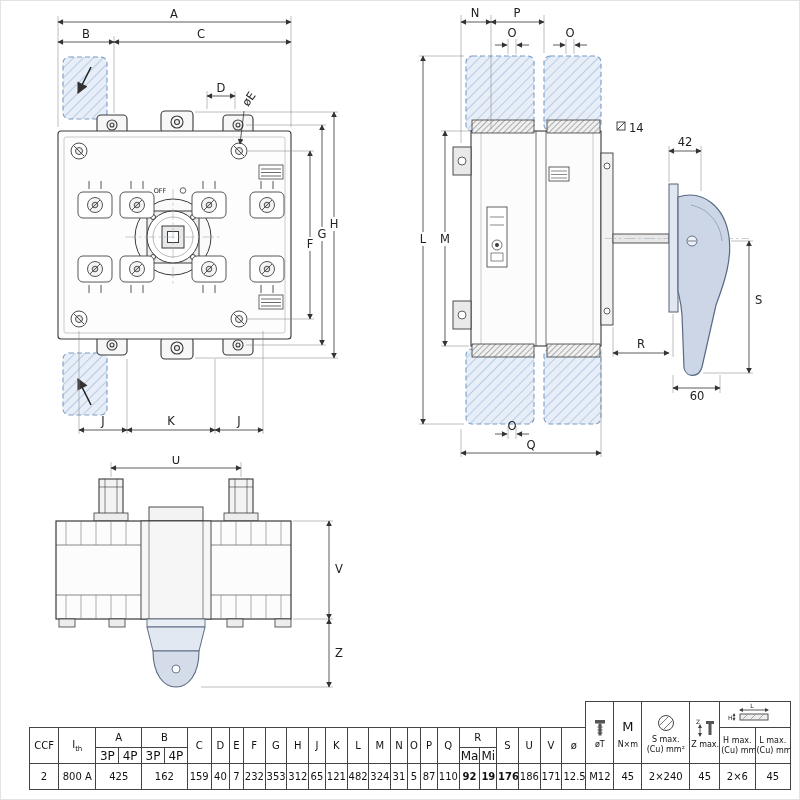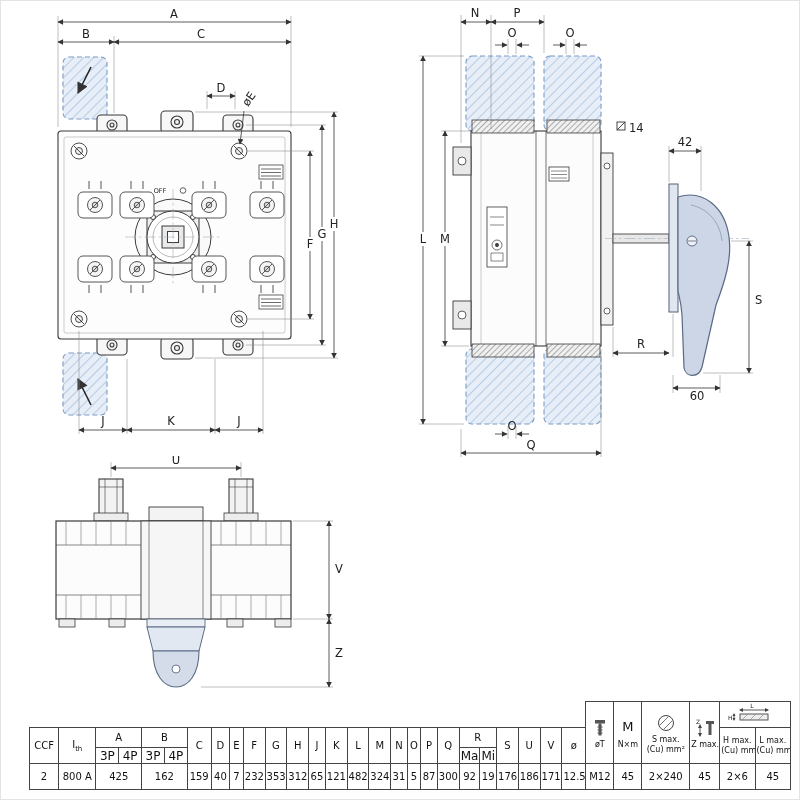--- a/index.html
+++ b/index.html
@@ -640,7 +640,7 @@
         <td>31</td>
         <td>5</td>
         <td>87</td>
-        <td>300</td>
+        <td>110</td>
         <td class="bold">92</td>
         <td class="bold">19</td>
         <td class="bold">176</td>

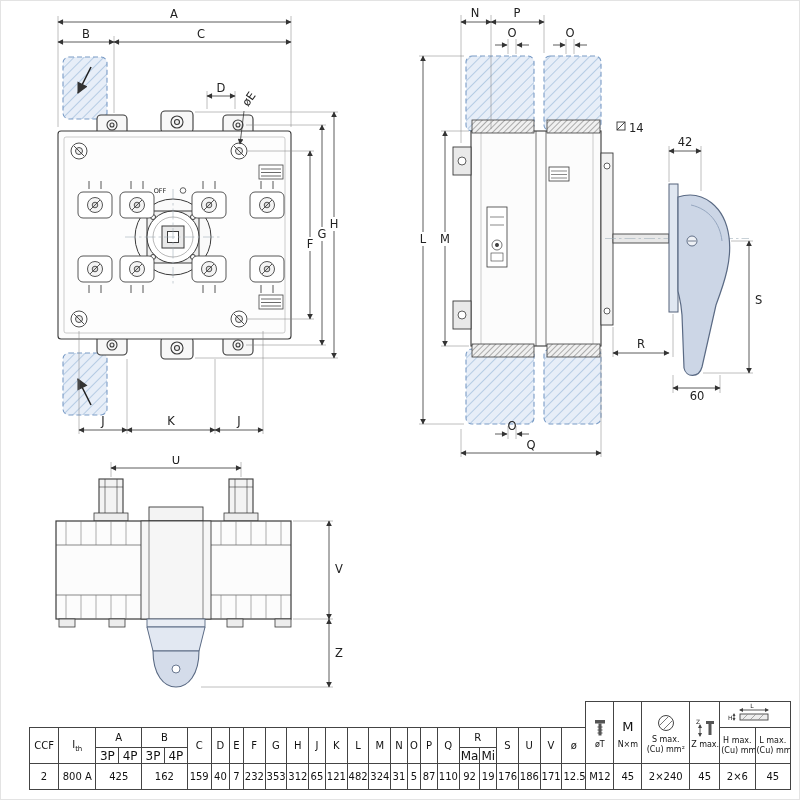--- a/index.html
+++ b/index.html
@@ -32,7 +32,7 @@
   td.hdr { font-size:10px; }
   td.rhead { font-size:8px; line-height:1.15; vertical-align:middle; padding:1px 0; }
   td.rhead .ric { height:24px; display:flex; align-items:center; justify-content:center; }
-  td.bold { font-weight:normal; }
+  td.bold { font-weight:bold; }
   sub { font-size:7px; }
 </style>
 </head>

